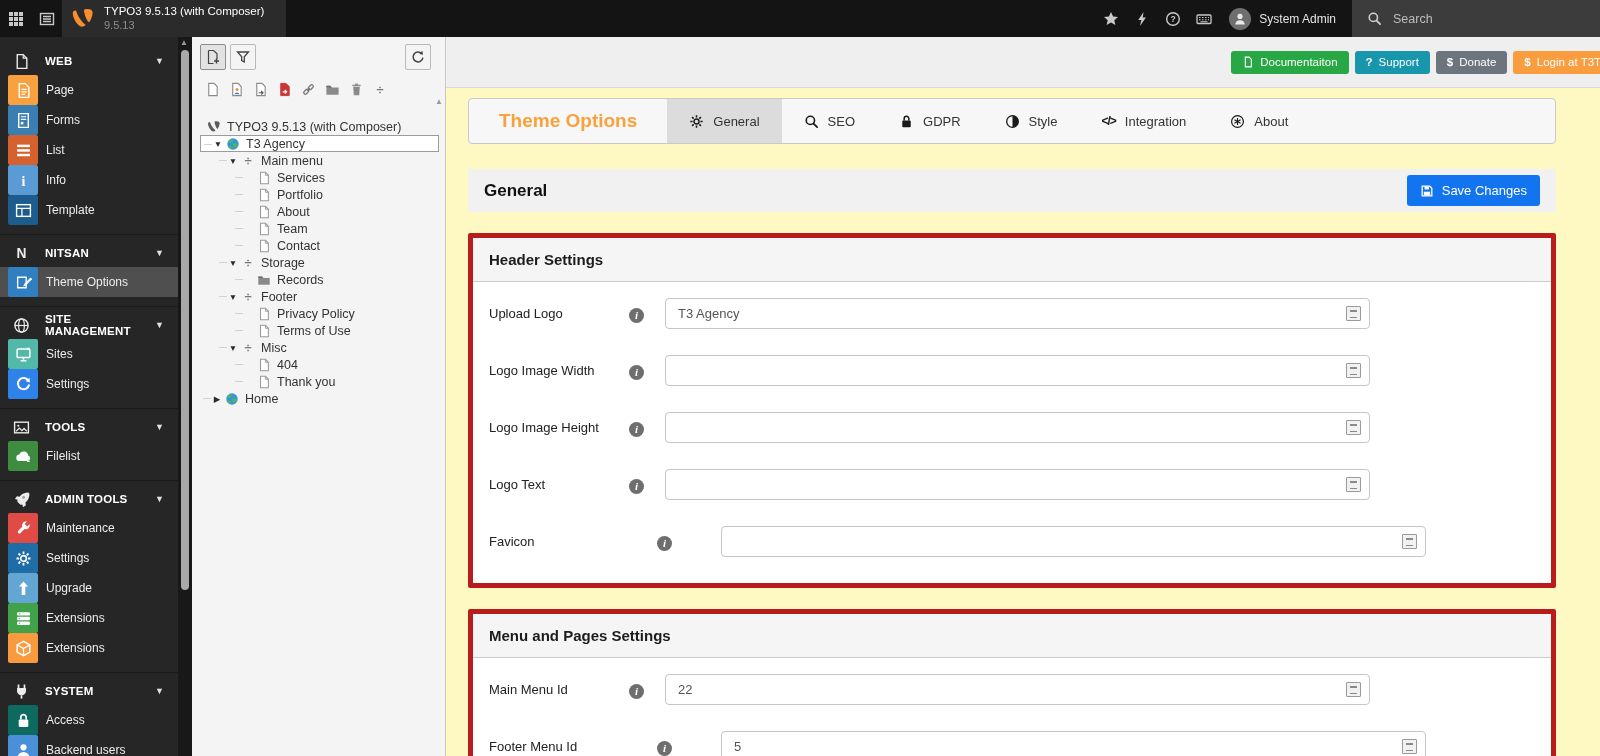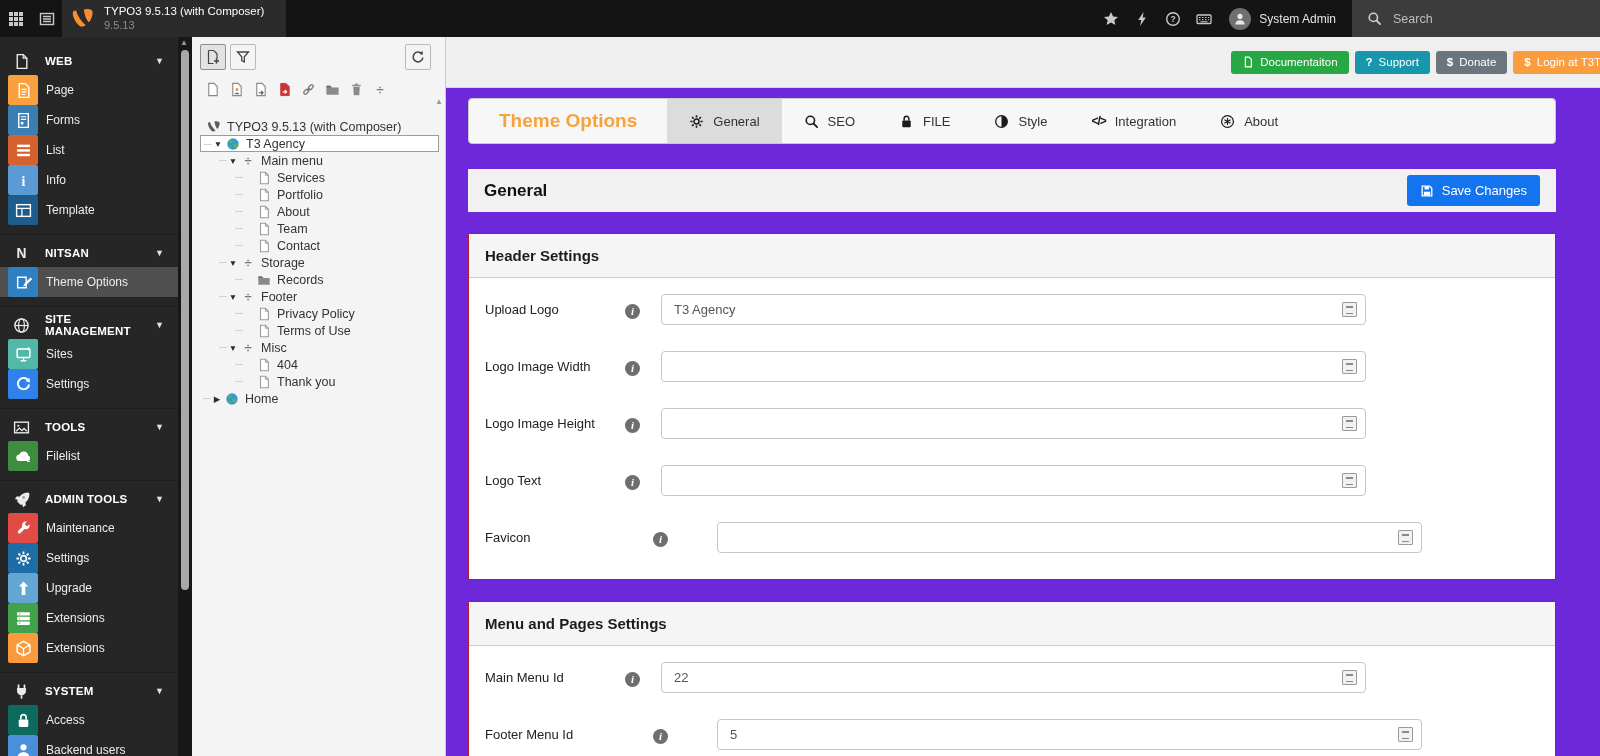--- a/index.html
+++ b/index.html
@@ -74,7 +74,7 @@
   #tree-scroll-arrow { position:absolute; right:2px; top:60px; font-size:8px; color:#9a9a9a; }
 
   
-  #content { flex:1; background:#6d28d9; min-width:0; }
+  #content { flex:1; background:#fef9c3; min-width:0; }
   #docheader { height:51px; background:#efefef; border-bottom:1px solid #d8d8d8;
     display:flex; align-items:center; justify-content:flex-end; }
   #dh-btns { display:flex; gap:6px; margin-right:-46px; }

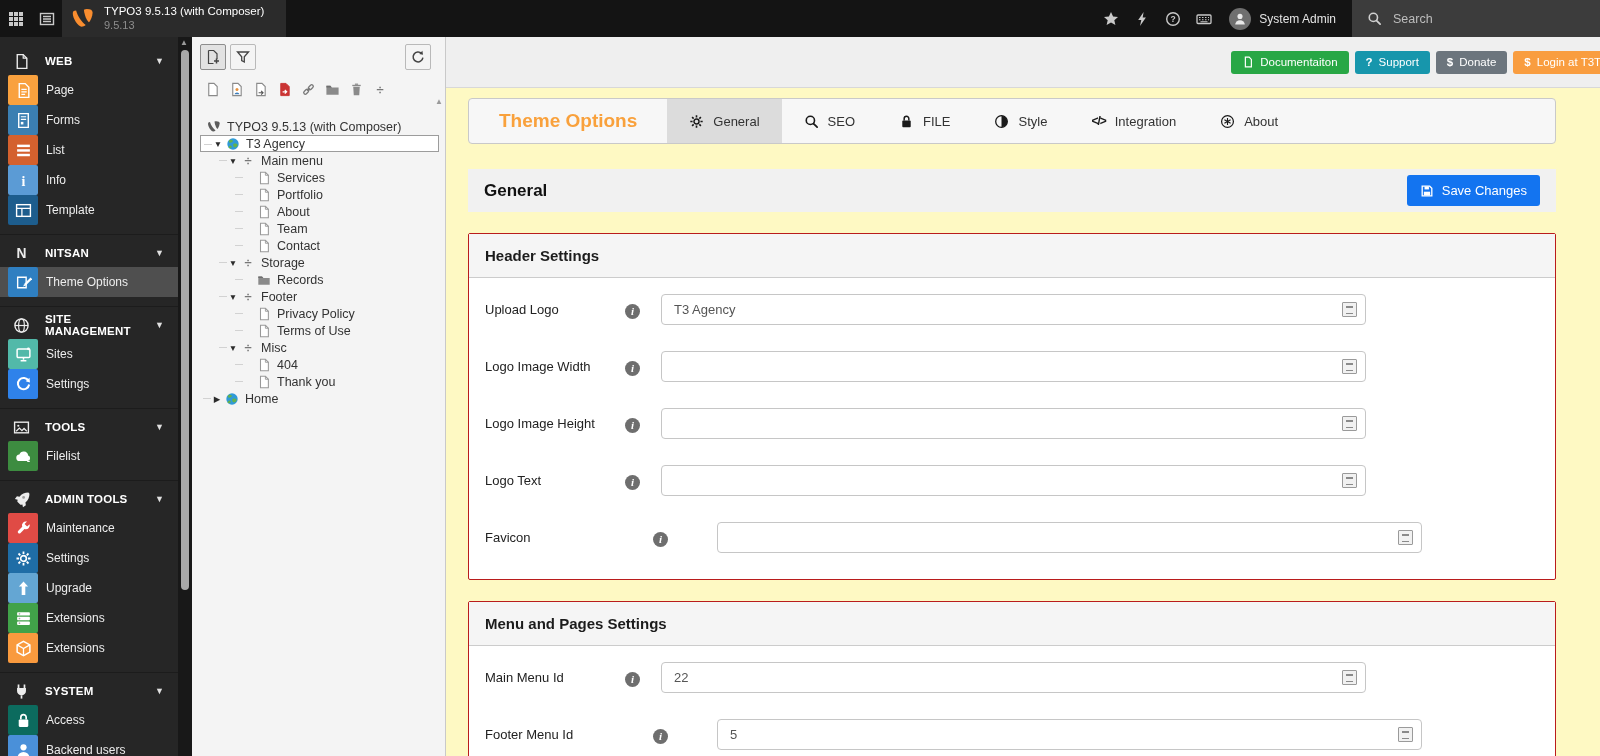--- a/index.html
+++ b/index.html
@@ -799,7 +799,7 @@
                     <path d="M5.5 7V5a2.5 2.5 0 0 1 5 0v2" fill="none" stroke="currentColor" stroke-width="1.6"></path>
                   </svg>
                 </span>
-    <span>FILE</span>
+    <span>GDPR</span>
   </div>
               <div class="tab">
     <span class="tic">

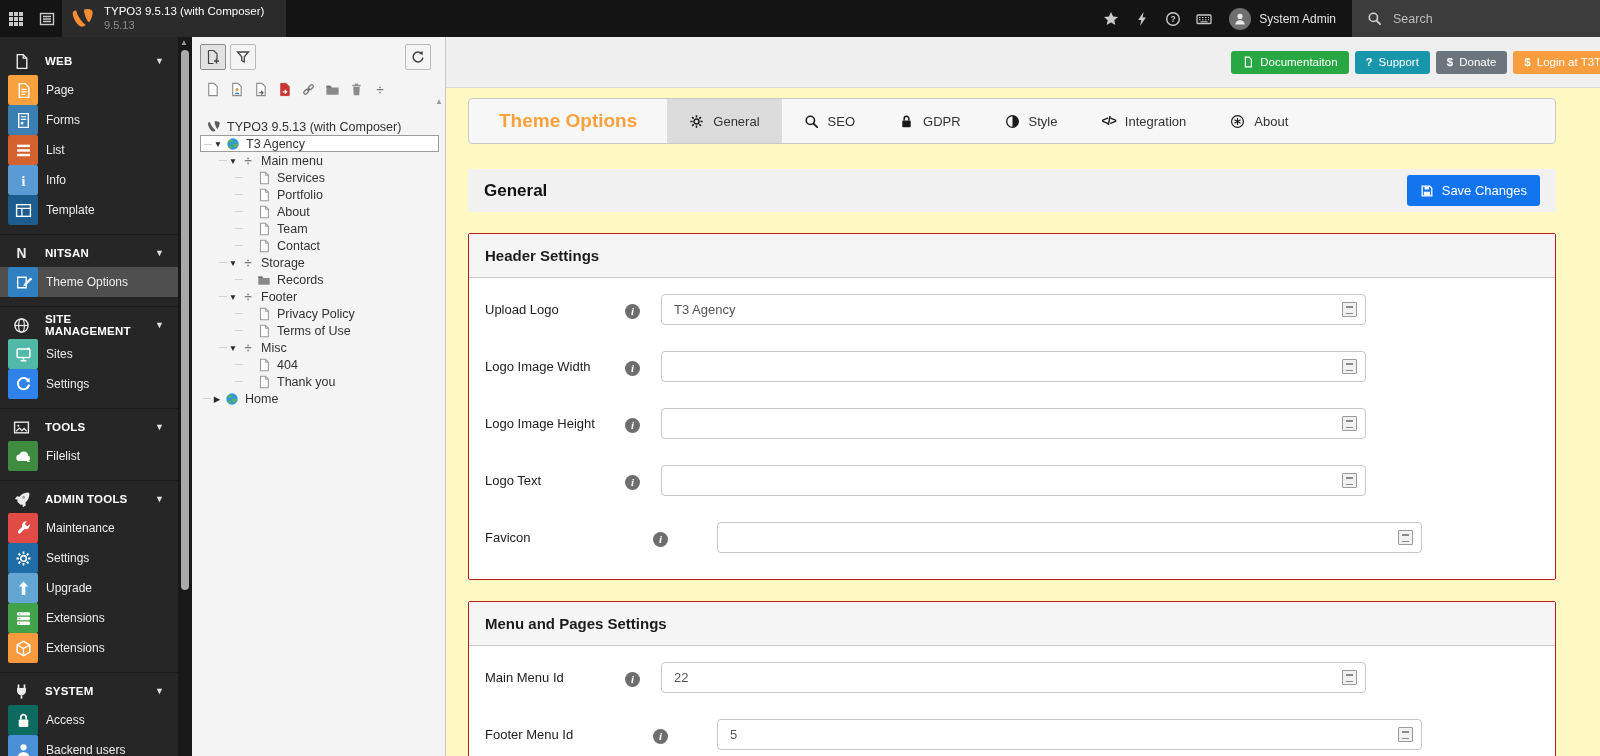--- a/index.html
+++ b/index.html
@@ -102,7 +102,7 @@
     display:flex; gap:8px; align-items:center; border:none; }
   #save-btn svg { width:14px; height:14px; }
 
-  .panel { border:1px solid #b91c1c; border-radius:2px; margin-top:21px; background:#fff; }
+  .panel { border:5px solid #b91c1c; border-radius:2px; margin-top:21px; background:#fff; }
   .panel-h { height:44px; background:#f5f5f5; border-bottom:1px solid #ccc; display:flex; align-items:center;
     padding:0 16px; font-size:15px; font-weight:bold; color:#1c1c1c; }
   .panel-b { padding:16px 16px 26px; }

